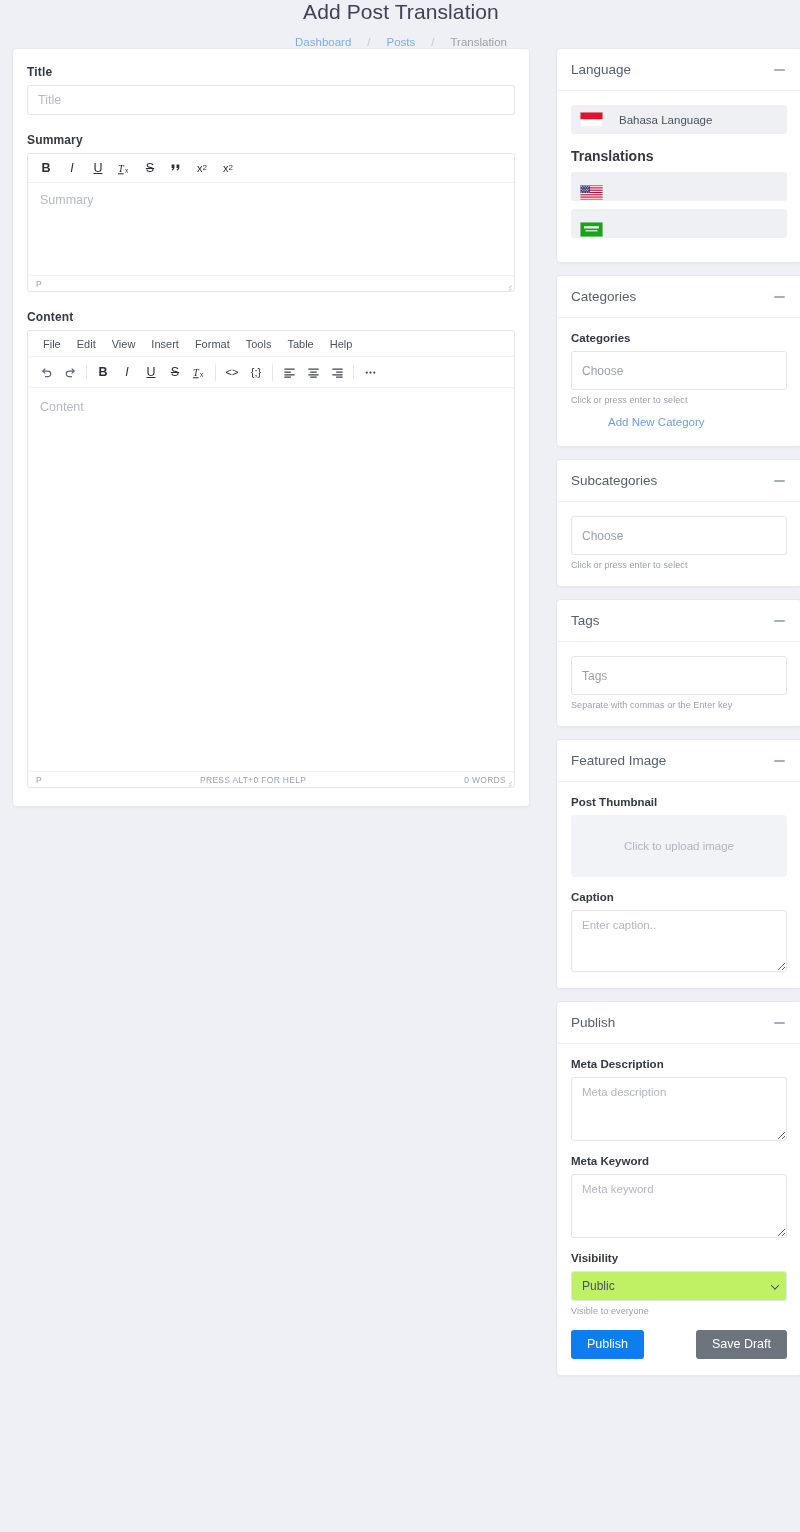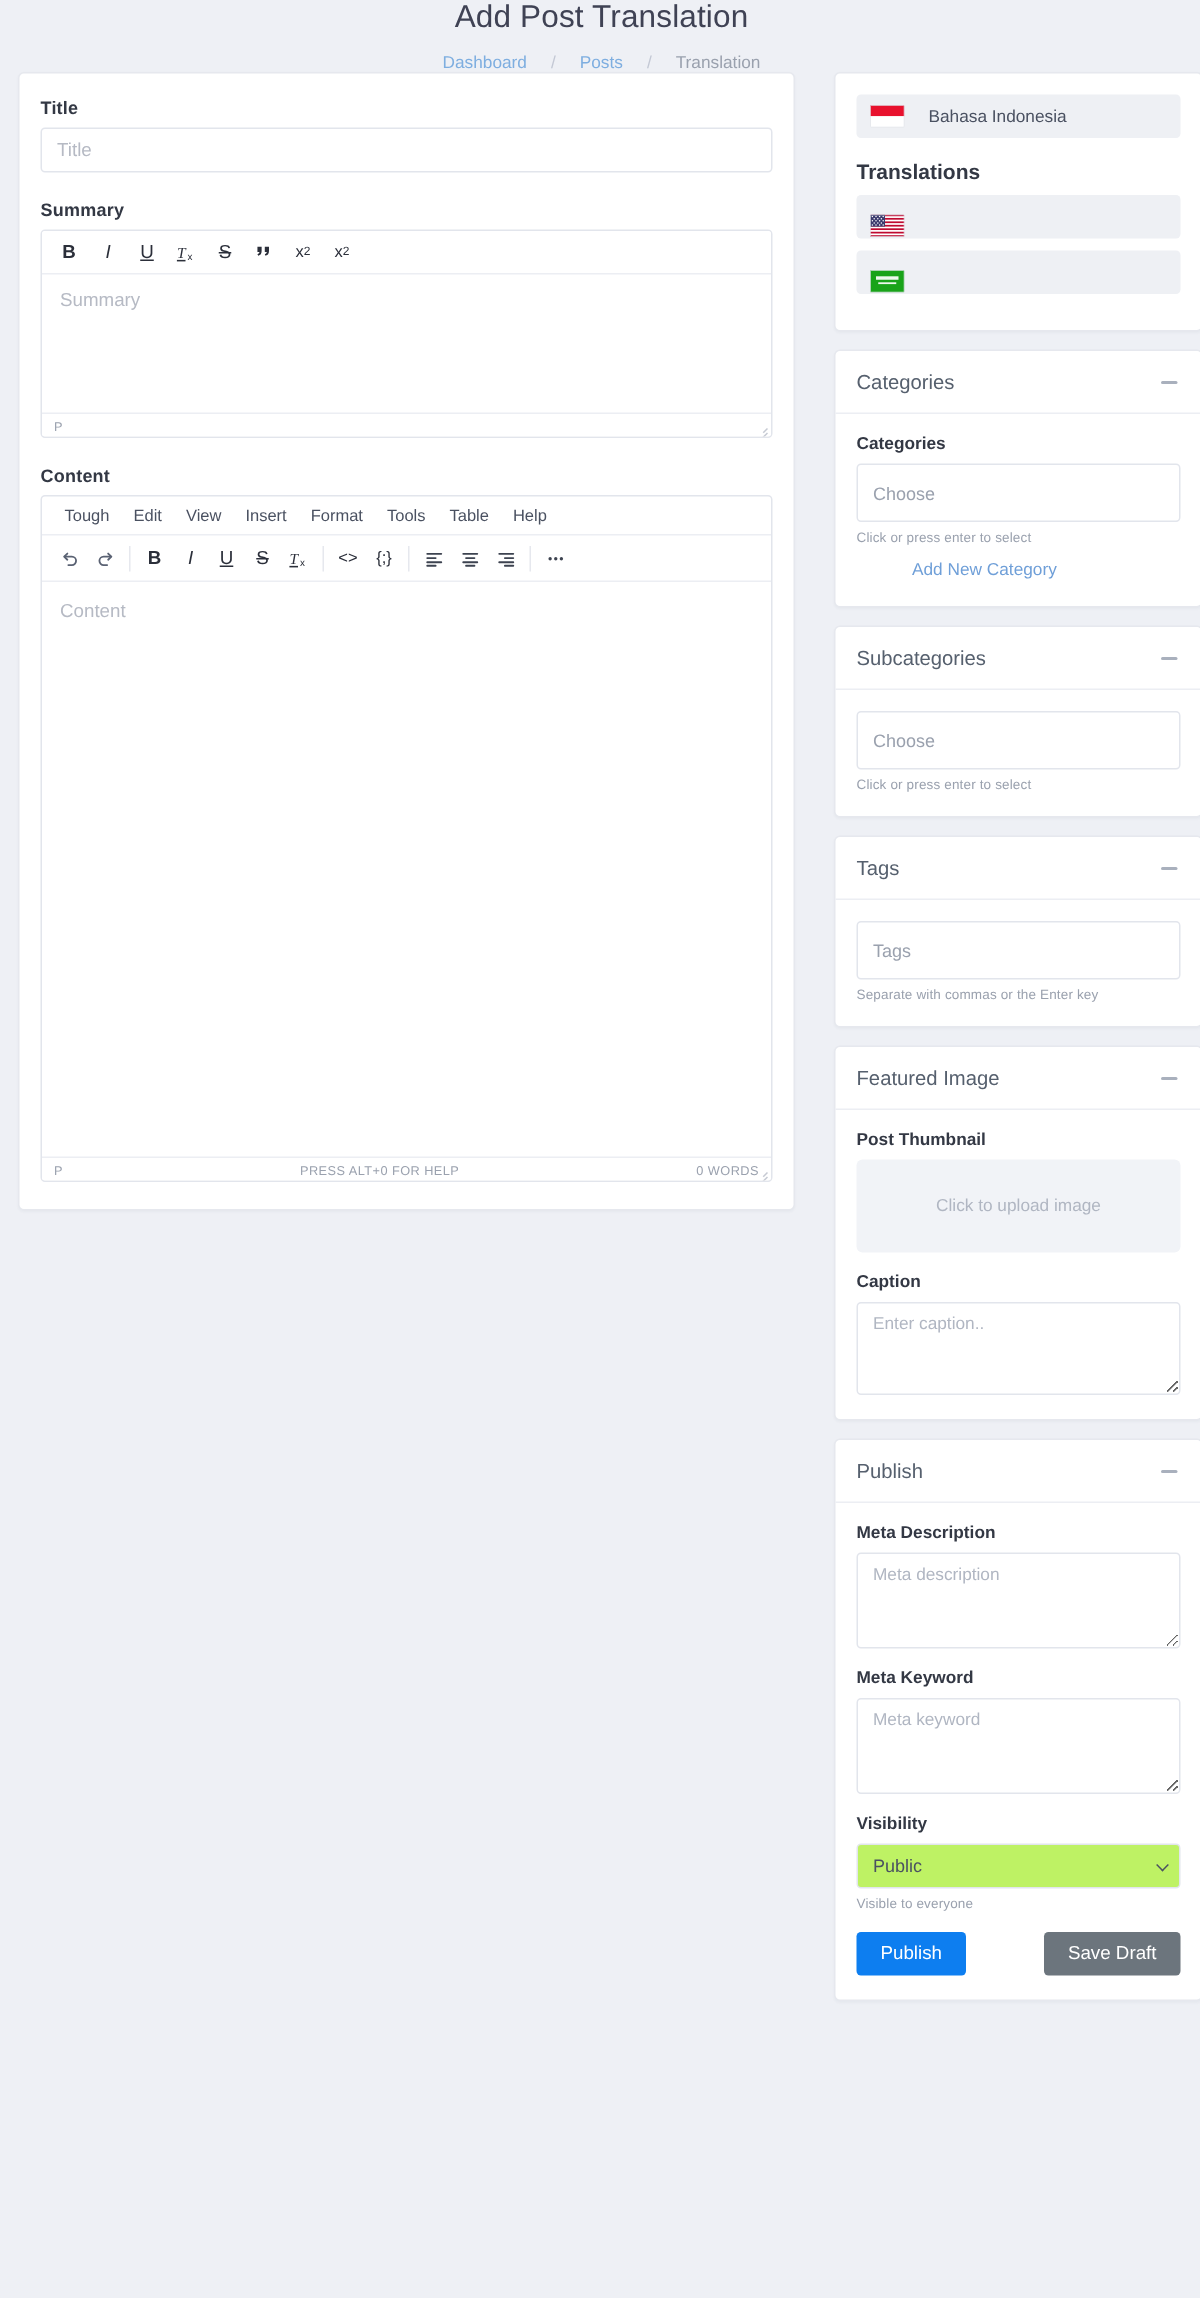--- a/index.html
+++ b/index.html
@@ -546,6 +546,12 @@
   <div class="col-side">
 
     <div class="card panel">
+      <div class="panel-head">
+        <div class="panel-title">Language</div>
+        <div class="panel-collapse">
+            <span></span>
+          </div>
+      </div>
       <div class="panel-body">
 
         <div class="lang-row">

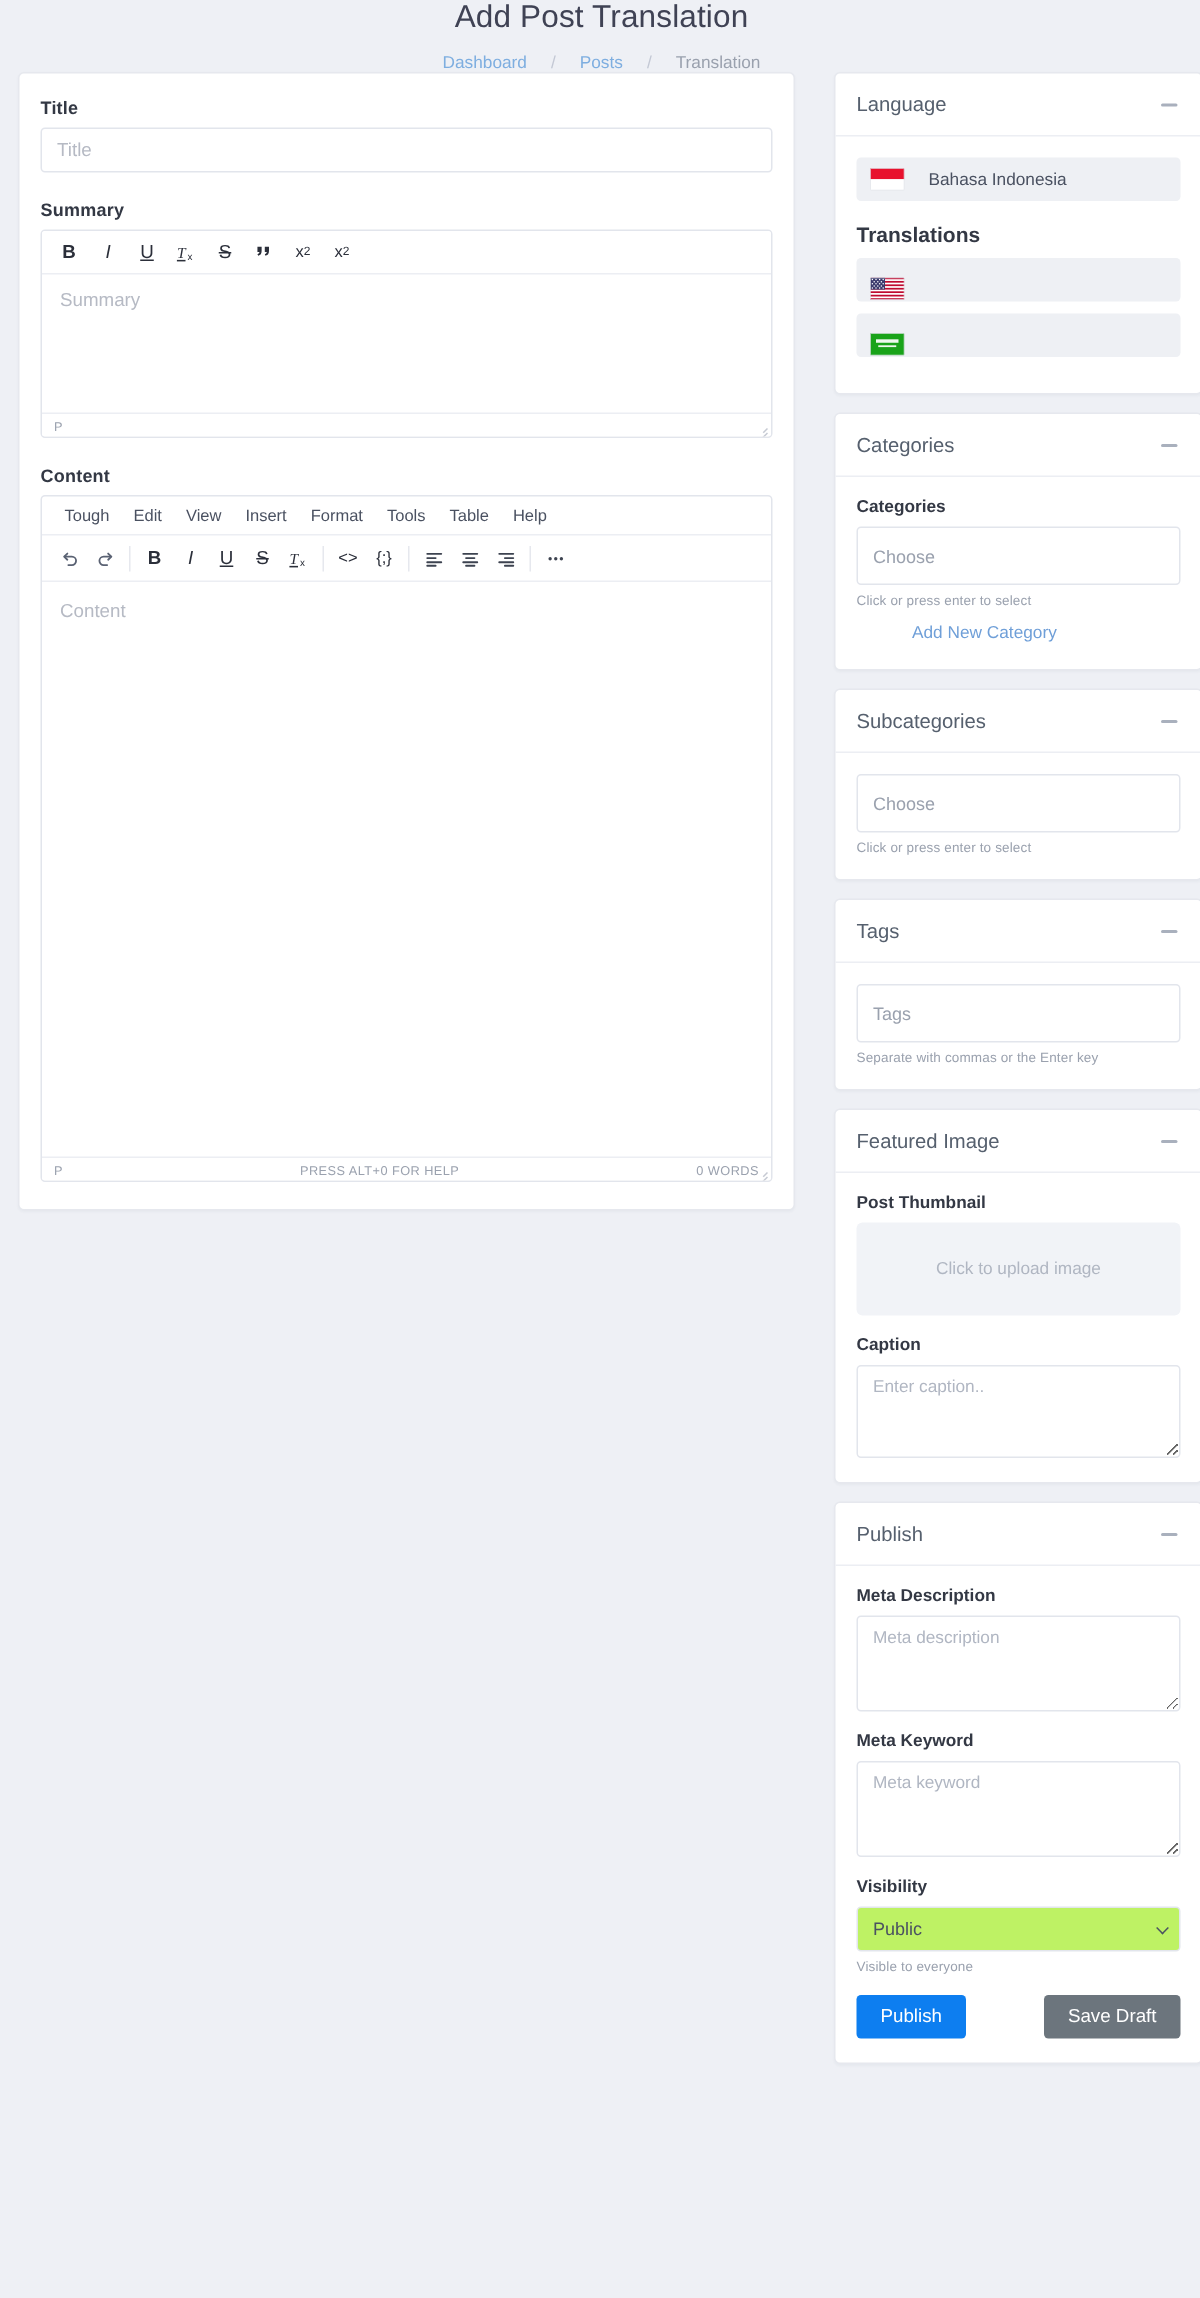--- a/index.html
+++ b/index.html
@@ -562,7 +562,7 @@
               <rect width="23" height="15" fill="none" stroke="#dfe2e8" stroke-width="1"></rect>
             </svg>
           </div>
-          <div class="lang-name">Bahasa Indonesia</div>
+          <div class="lang-name">Bahasa Language</div>
         </div>
 
         <div class="trans-head">Translations</div>

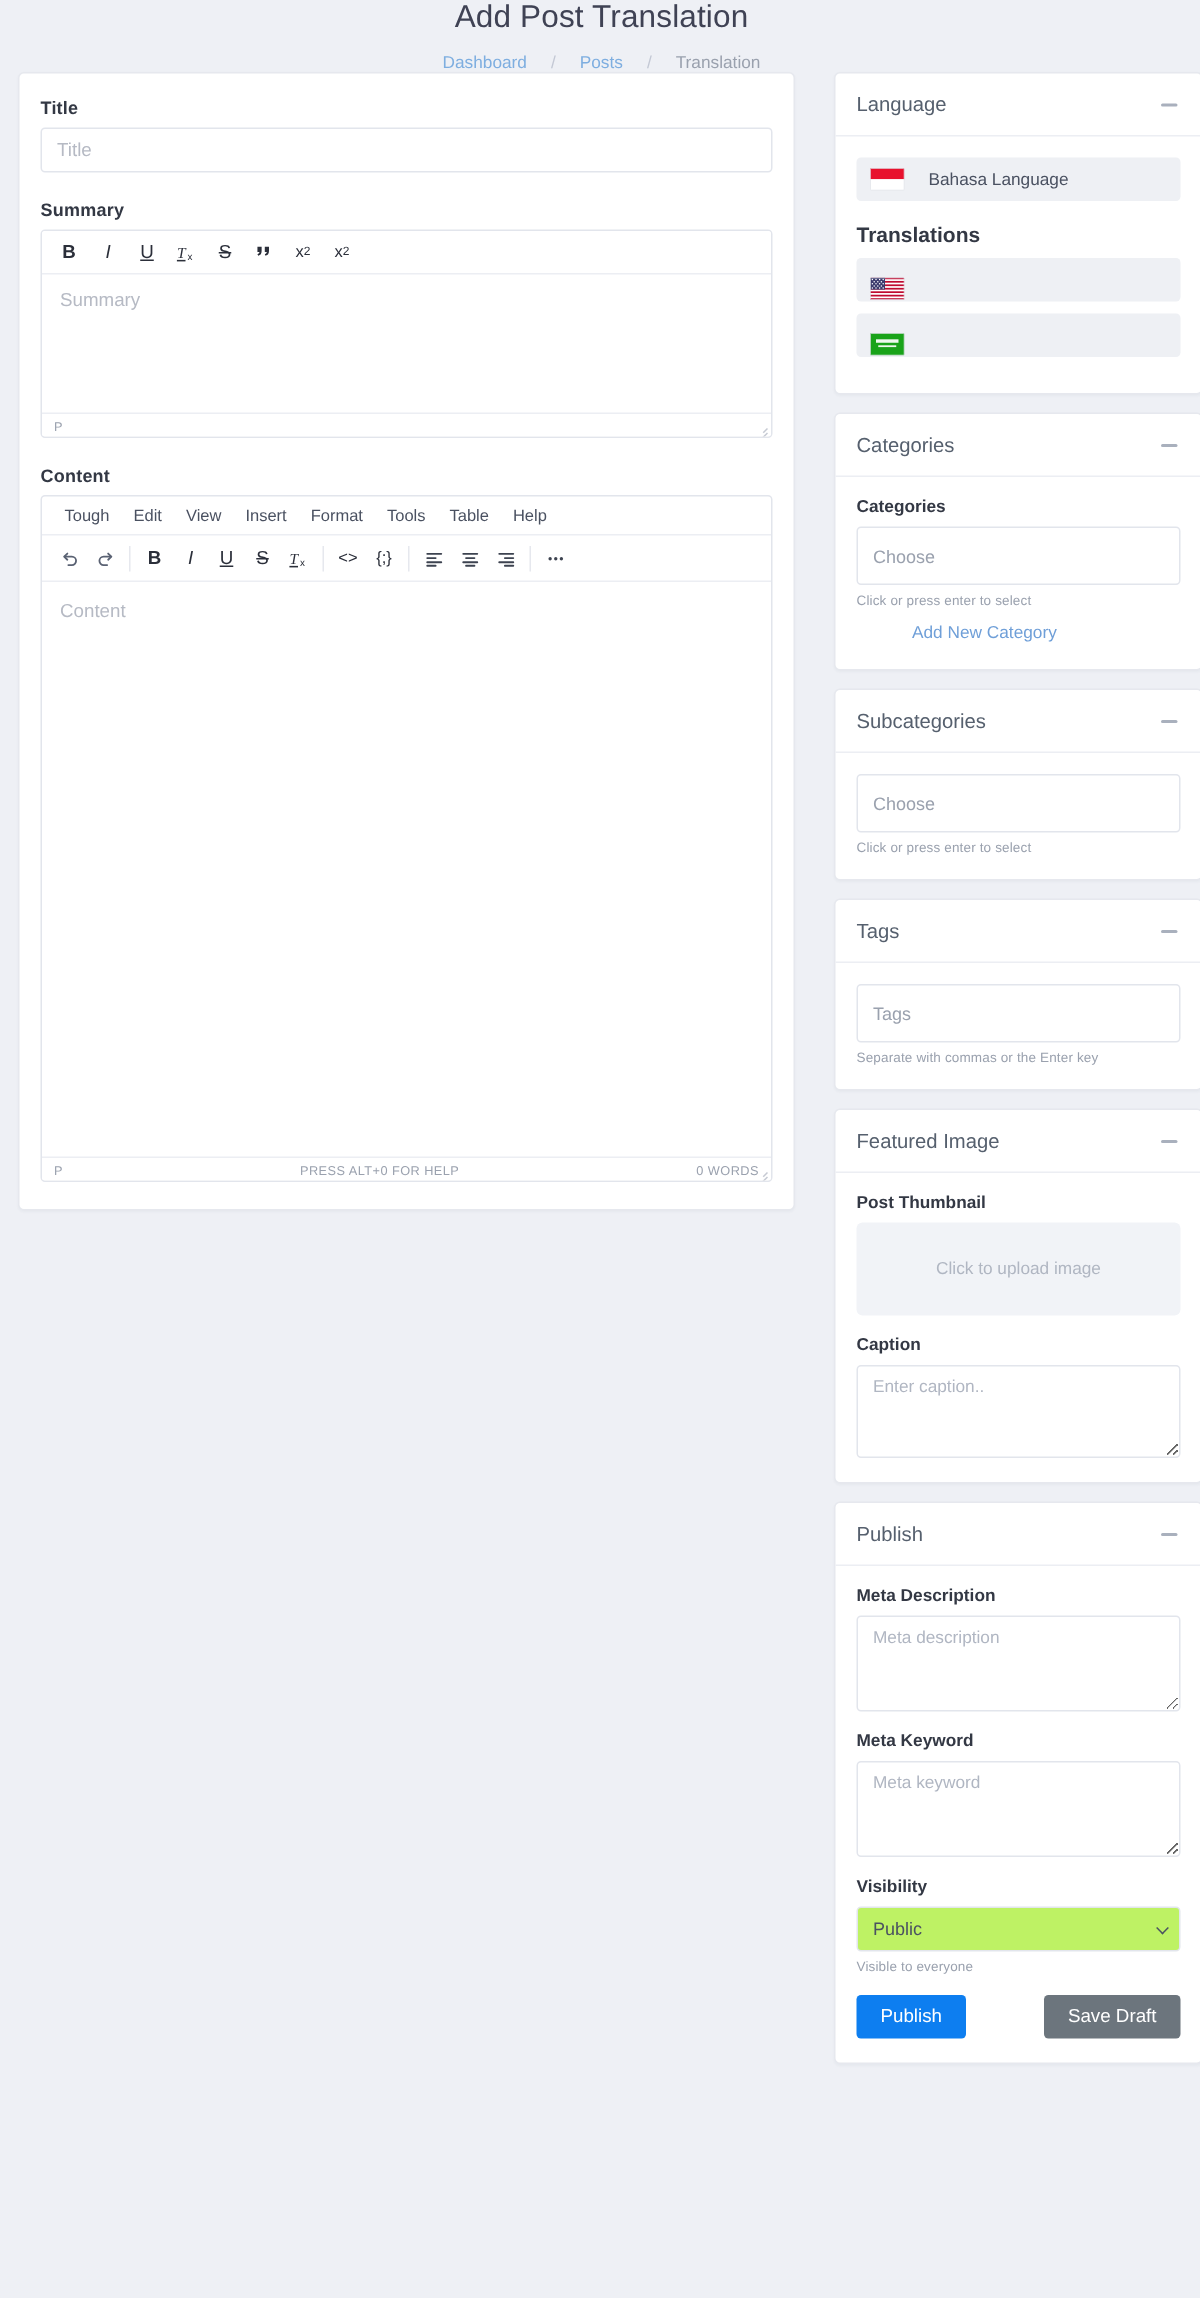--- a/index.html
+++ b/index.html
@@ -444,7 +444,7 @@
       <div class="field-label spaced">Content</div>
       <div class="mce">
         <div class="mce-menubar">
-          <div class="mce-menu-item">Tough</div>
+          <div class="mce-menu-item">File</div>
           <div class="mce-menu-item">Edit</div>
           <div class="mce-menu-item">View</div>
           <div class="mce-menu-item">Insert</div>

